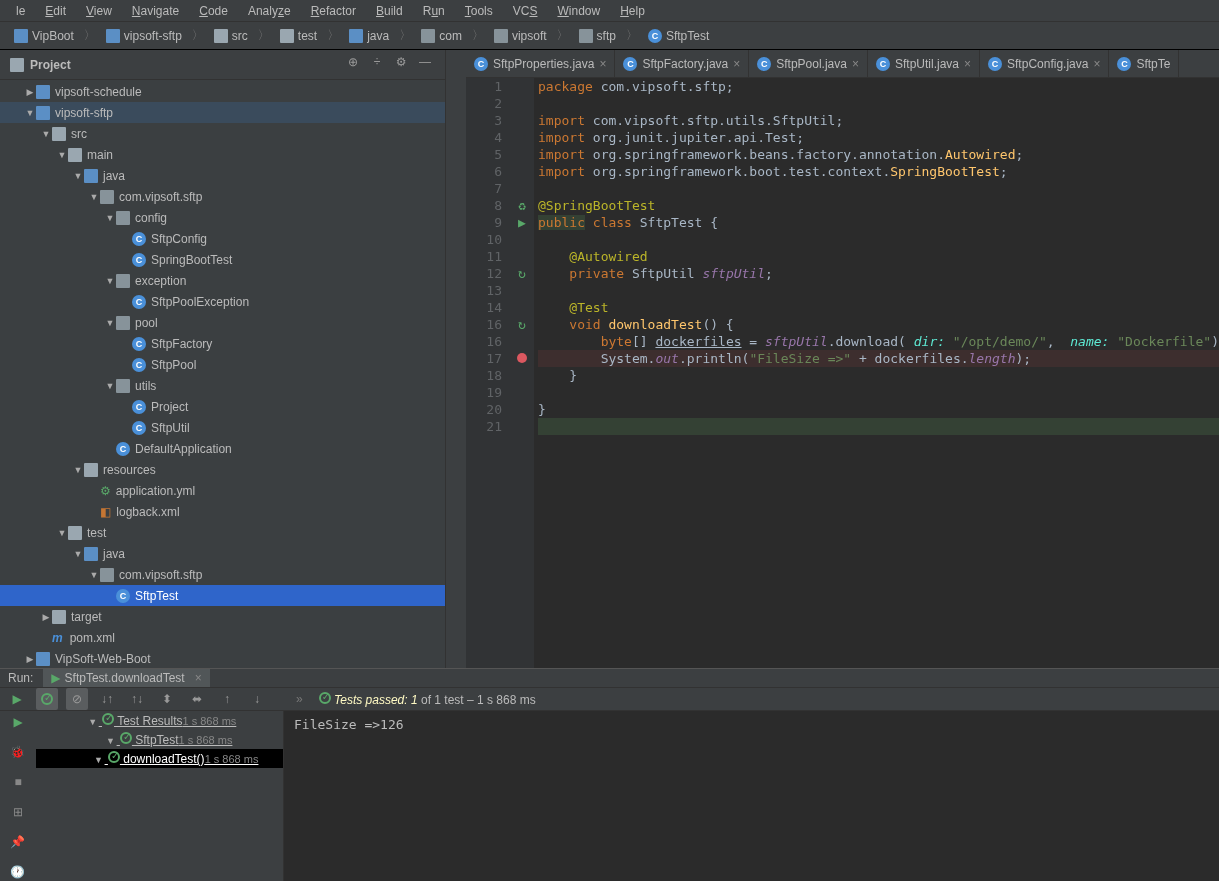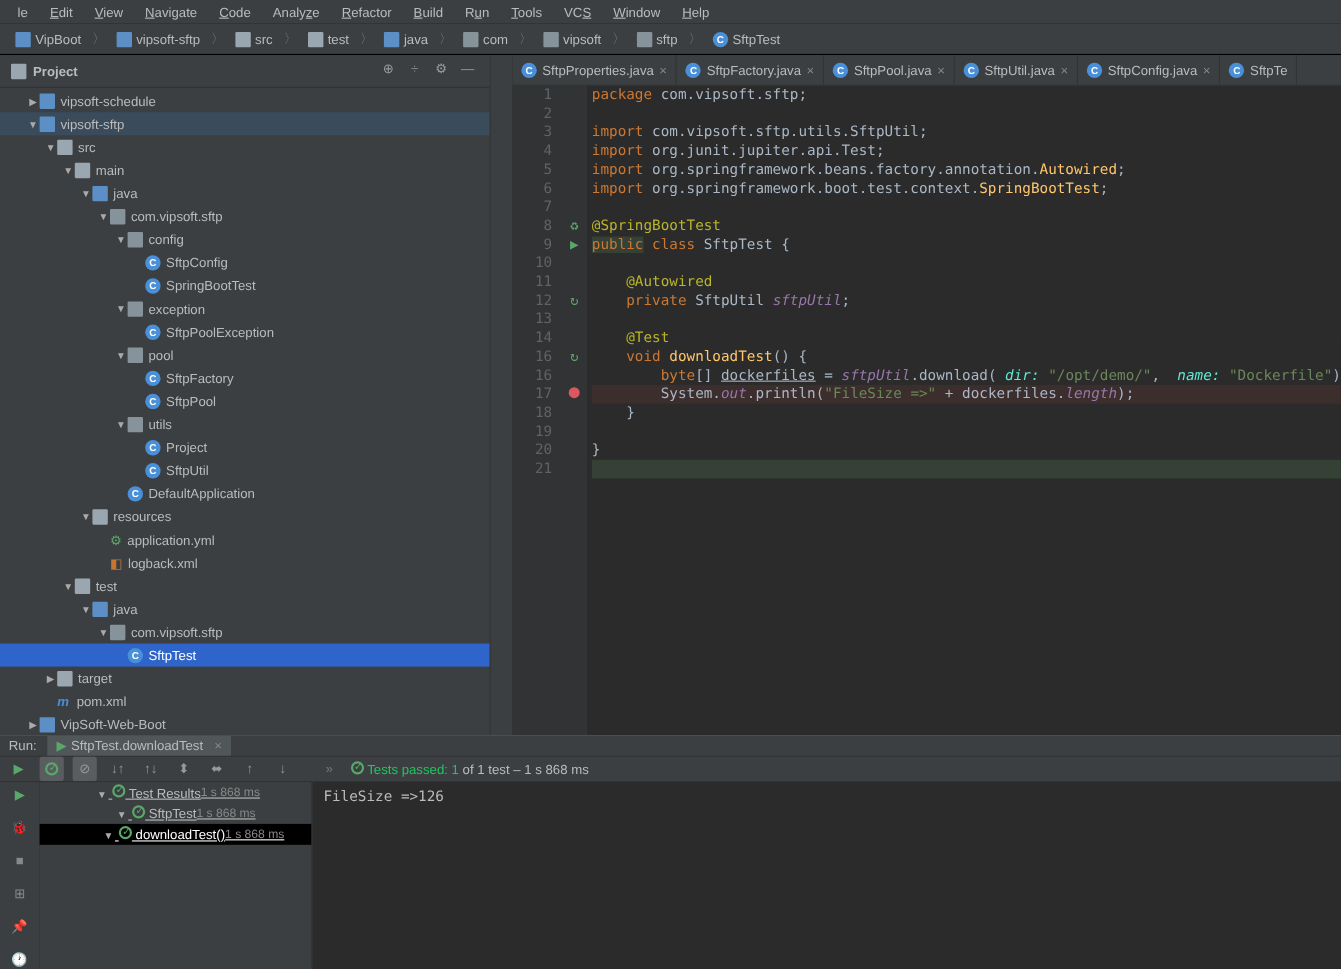--- a/index.html
+++ b/index.html
@@ -62,7 +62,7 @@
 .console { flex:1; padding:6px 10px; font-family:Consolas,monospace; font-size:13px; color:#bbb; }
 .pass-ico { width:12px; height:12px; border:2px solid #59a869; border-radius:50%; display:inline-block; position:relative; }
 .pass-ico::after { content:"✓"; position:absolute; top:-3px; left:1px; font-size:10px; color:#59a869; }
-.tests-passed { color:#22c55e; }
+.tests-passed { color:#fef9c3;font-style:italic; }
 .tb-btn { width:22px; height:22px; display:flex; align-items:center; justify-content:center; color:#999; cursor:pointer; }
 .tb-btn.green { color:#59a869; }
 .tb-btn.active { background:#5a5d5f; border-radius:2px; }

